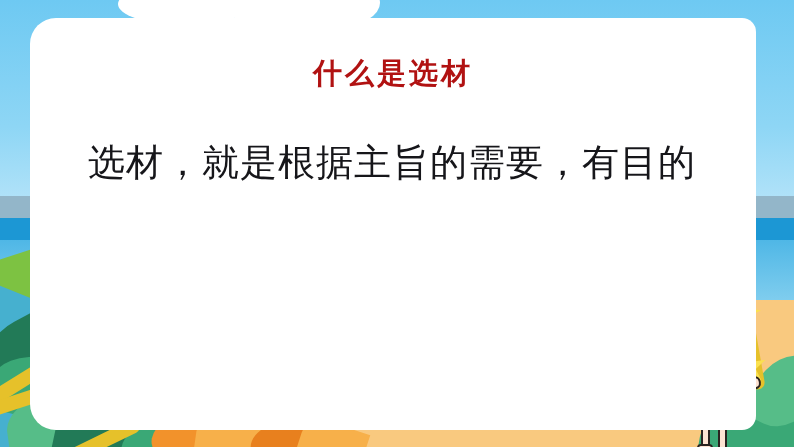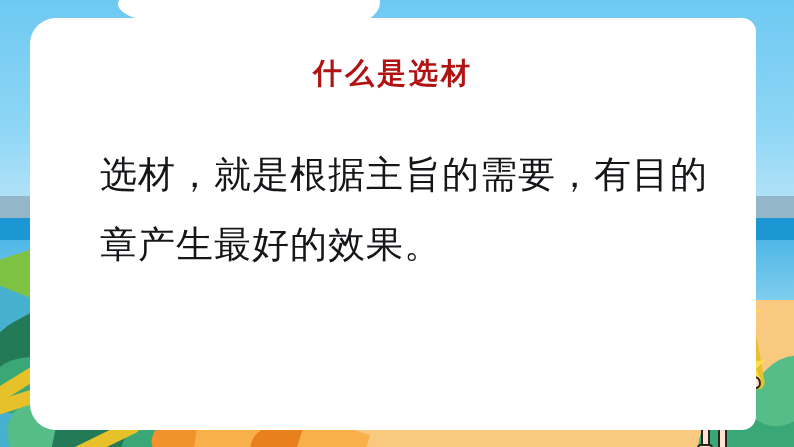--- a/index.html
+++ b/index.html
@@ -135,7 +135,7 @@
     letter-spacing: 1px;
     font-family: "Liberation Serif", serif;
   }
-  .body-text p { margin: 12px; white-space: nowrap; }
+  .body-text p { margin: 0; white-space: nowrap; }
 
   
   .mascot { position: absolute; left: 645px; top: 282px; width: 150px; height: 160px; }

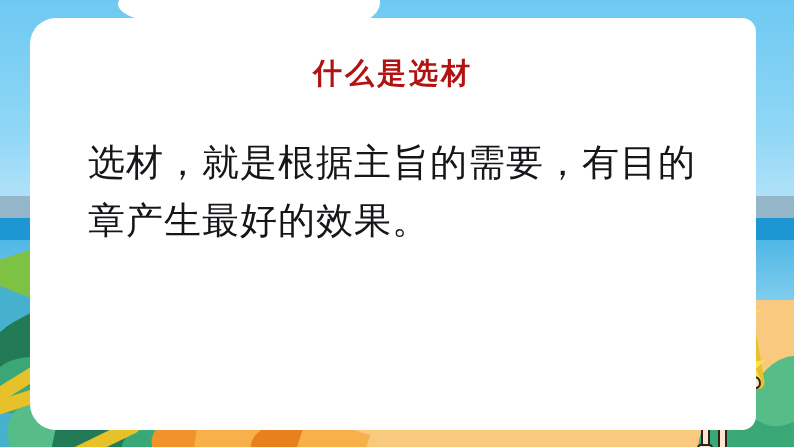--- a/index.html
+++ b/index.html
@@ -291,7 +291,6 @@
 
     <div class="body-text">
       <p>选材，就是根据主旨的需要，有目的</p>
-      <p>章产生最好的效果。</p>
     </div>
   </div>
 

